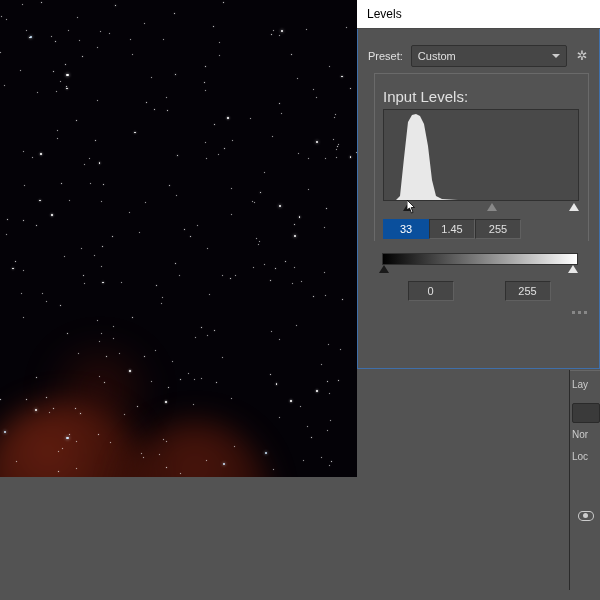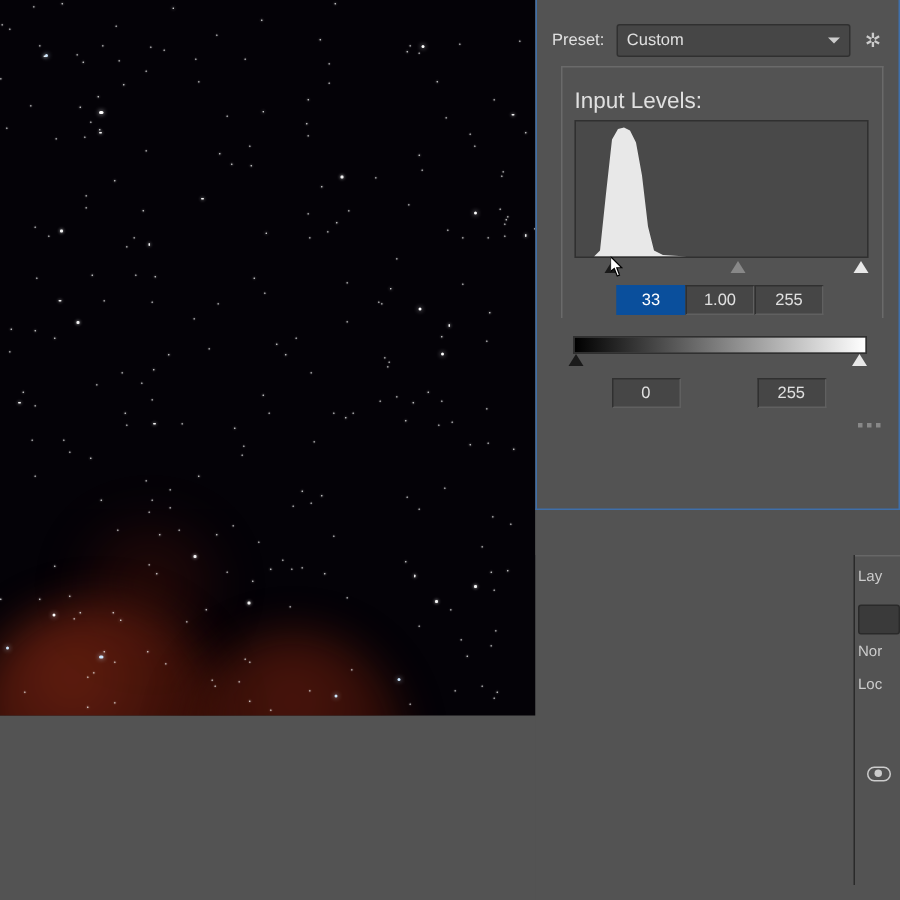--- a/index.html
+++ b/index.html
@@ -508,6 +508,7 @@
 </div>
 
 <div class="levels-dialog">
+  <div class="dlg-titlebar">Levels</div>
   <div class="dlg-body">
 
     <div class="row">

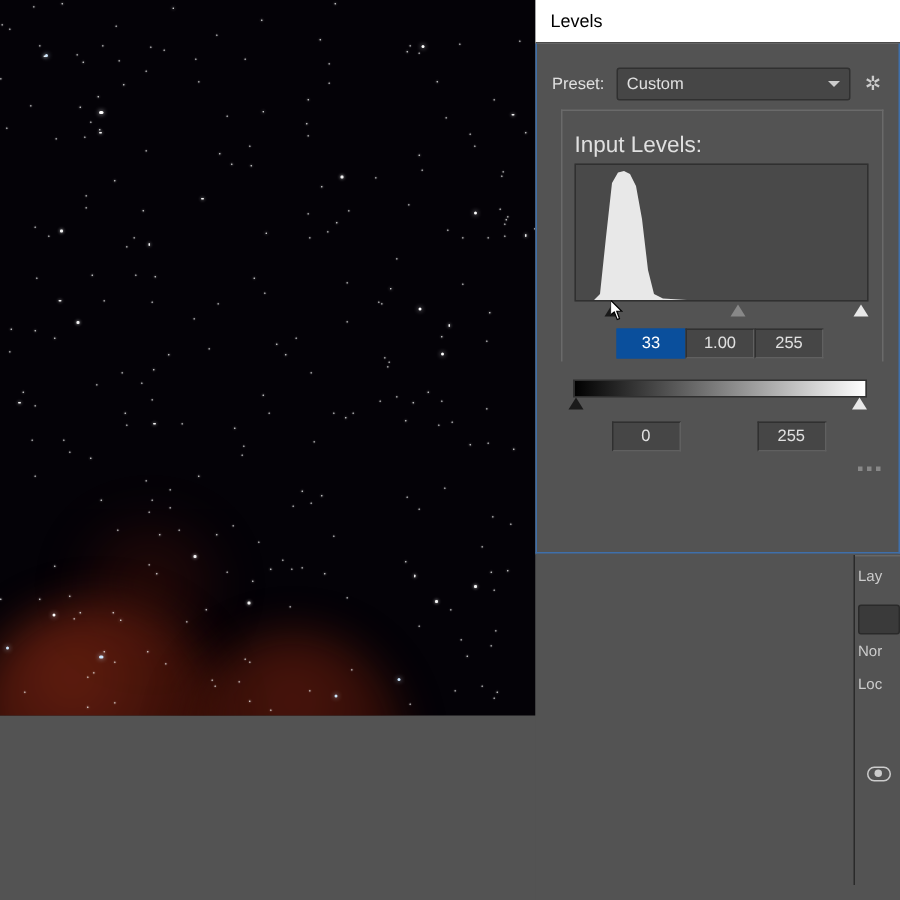--- a/index.html
+++ b/index.html
@@ -195,7 +195,7 @@
     pointer-events: none;
   }
 
-  .num-inputs { display: flex; justify-content: center; width: 194px; margin-top: 4px;}
+  .num-inputs { display: flex; justify-content: flex-start; width: 194px; margin-top: 4px;}
   .num-inputs.out { justify-content: space-around; }
   .numbox {
     width: 44px;

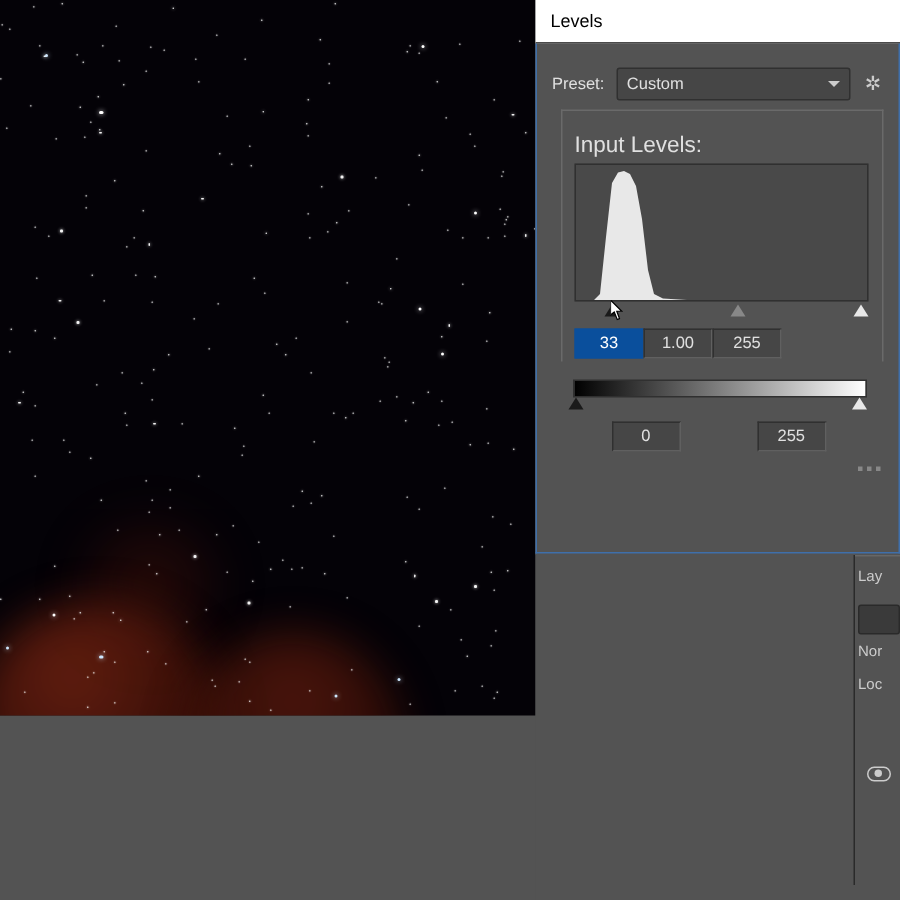--- a/index.html
+++ b/index.html
@@ -540,7 +540,7 @@
 
       <div class="num-inputs">
         <div class="numbox sel">33</div>
-        <div class="numbox">1.00</div>
+        <div class="numbox">1.45</div>
         <div class="numbox">255</div>
       </div>
 

